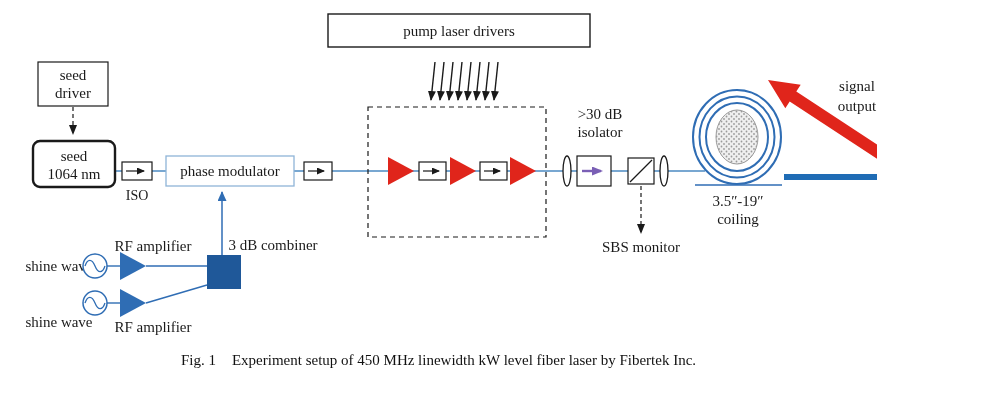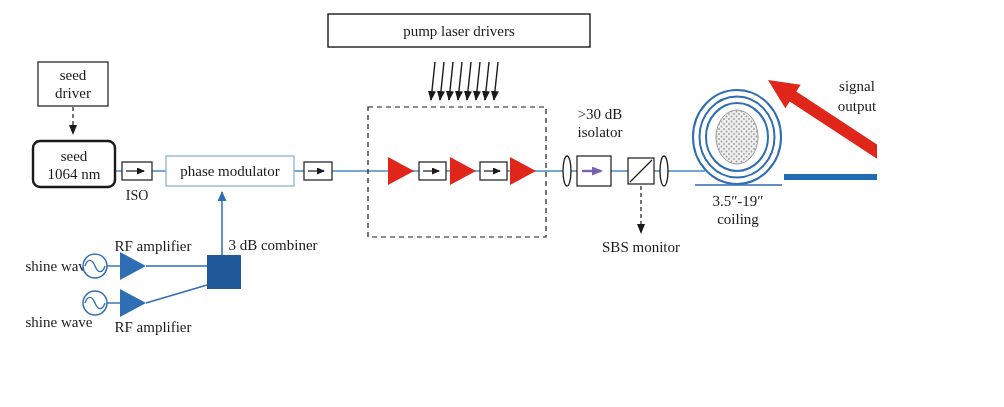--- a/index.html
+++ b/index.html
@@ -165,6 +165,9 @@
     </g>
   </svg>
 
+  <div class="caption caption-en">
+    <span class="fig-label">Fig. 1</span><span>Experiment setup of 450 MHz linewidth kW level fiber laser by Fibertek Inc.</span>
+  </div>
 
 </div>
 

